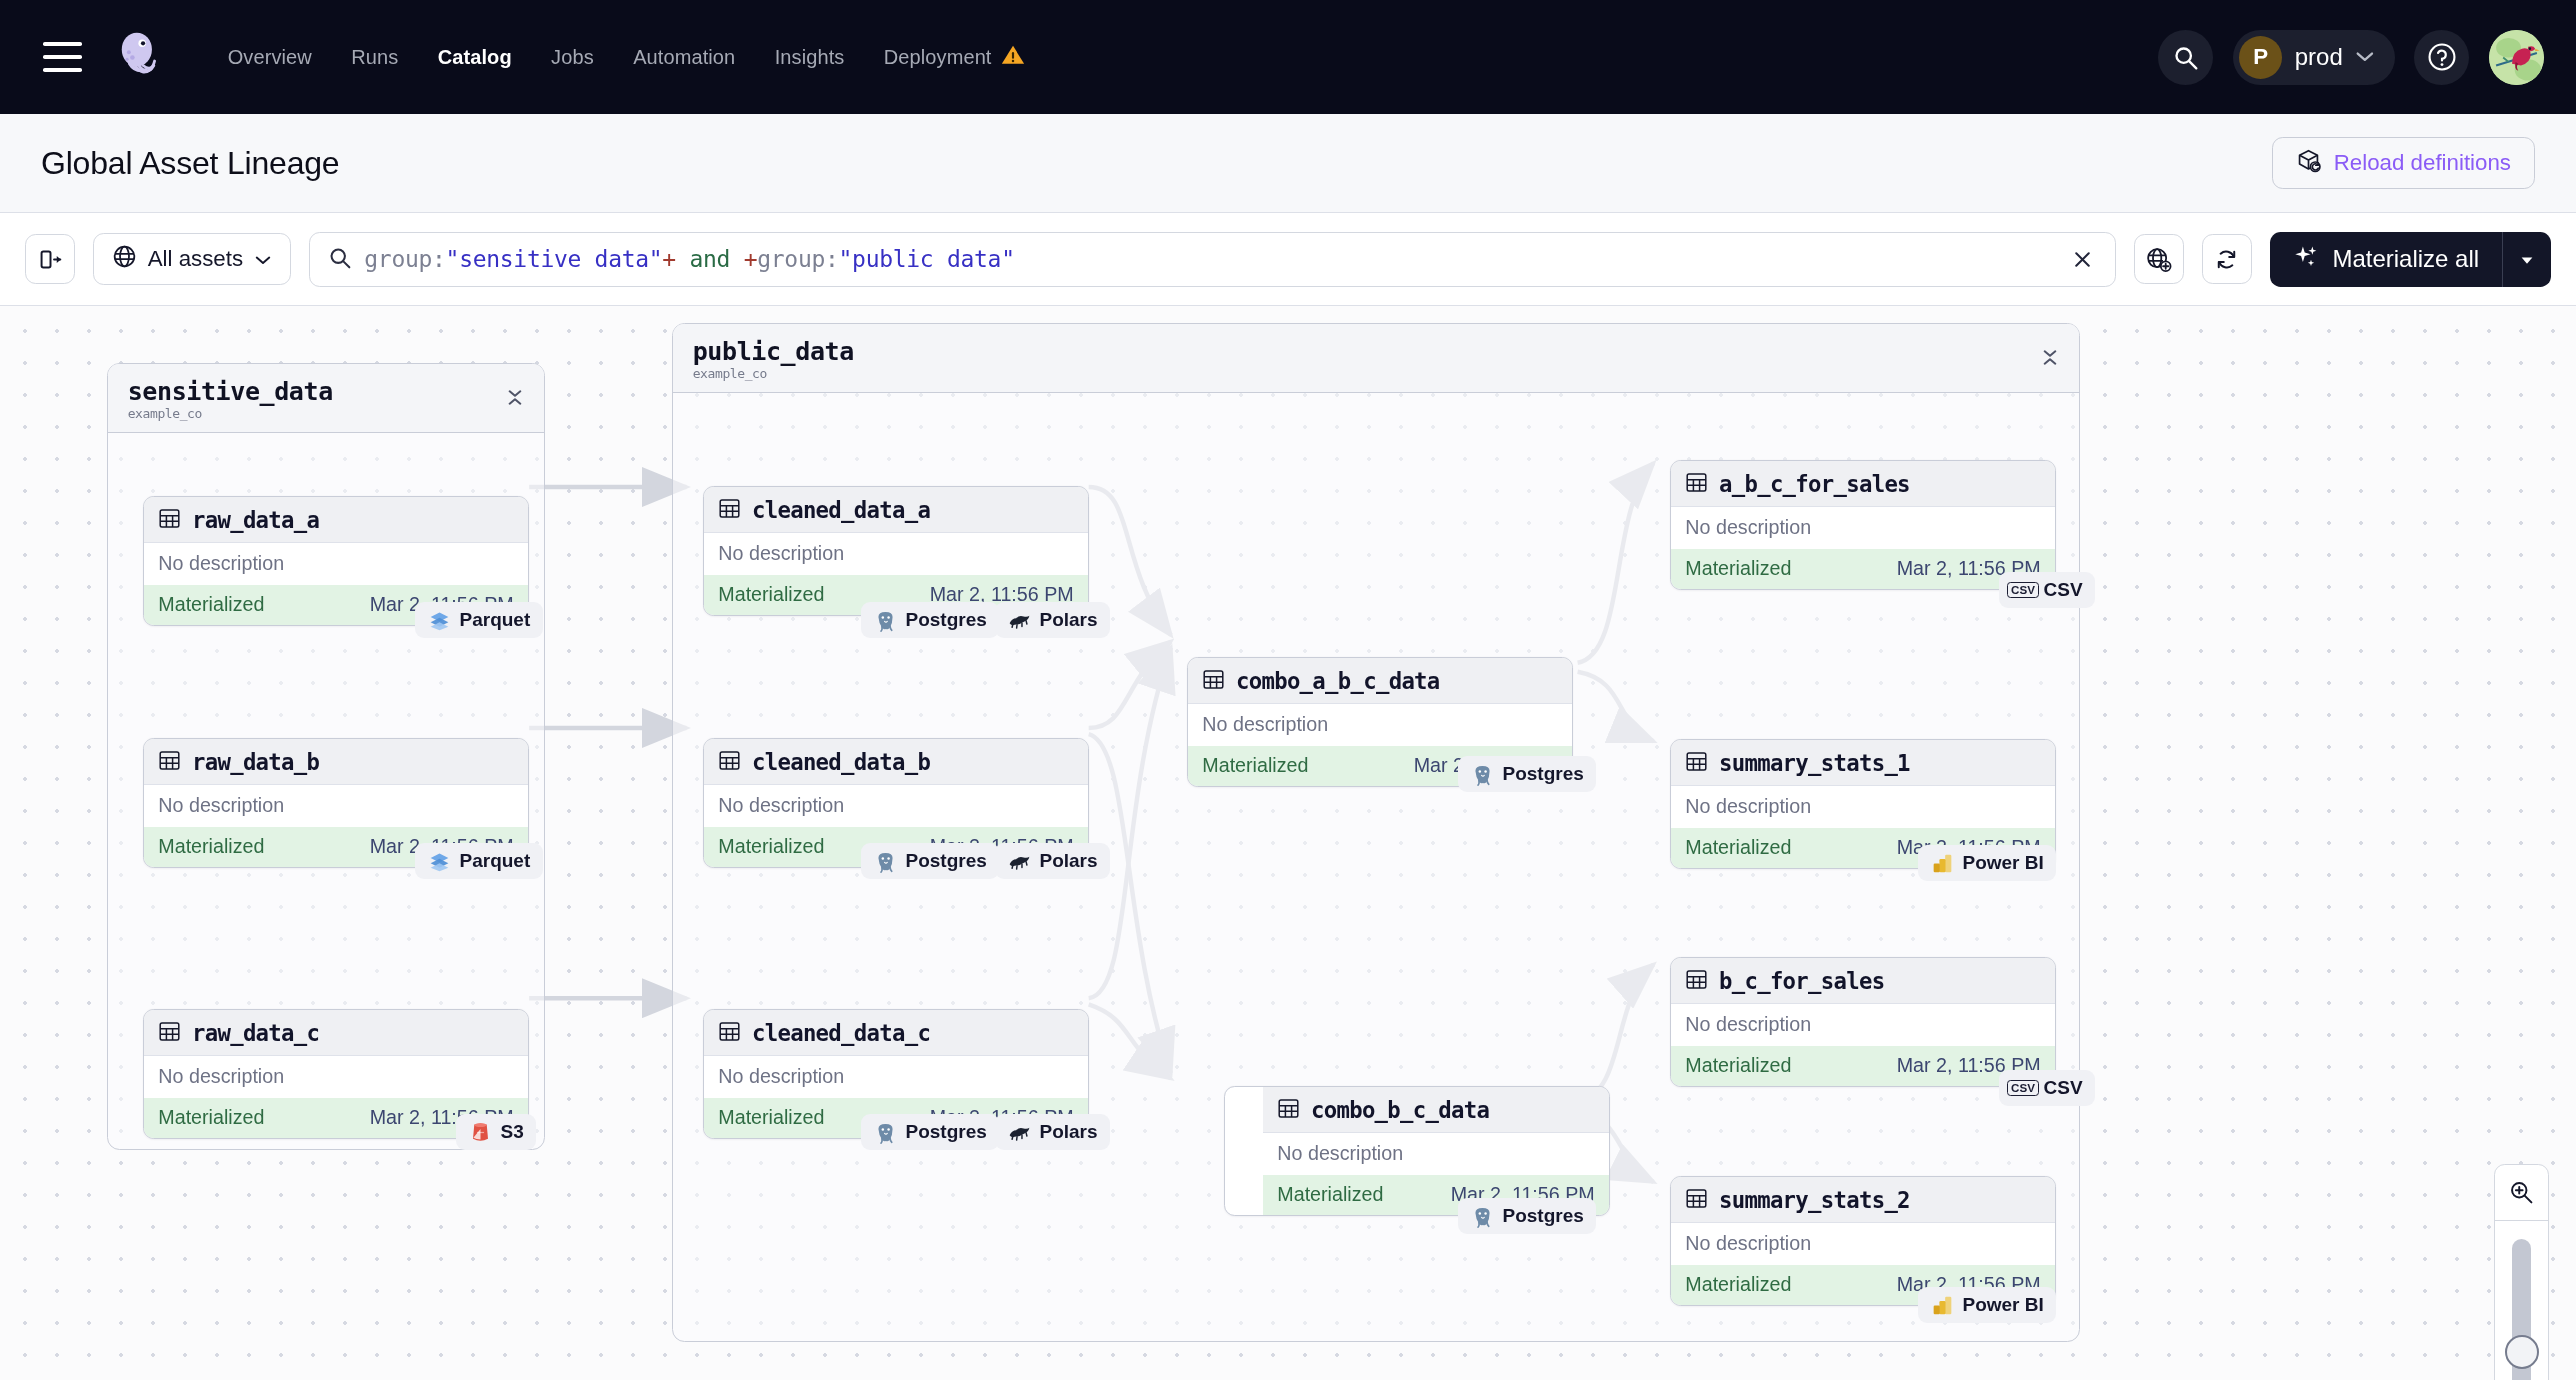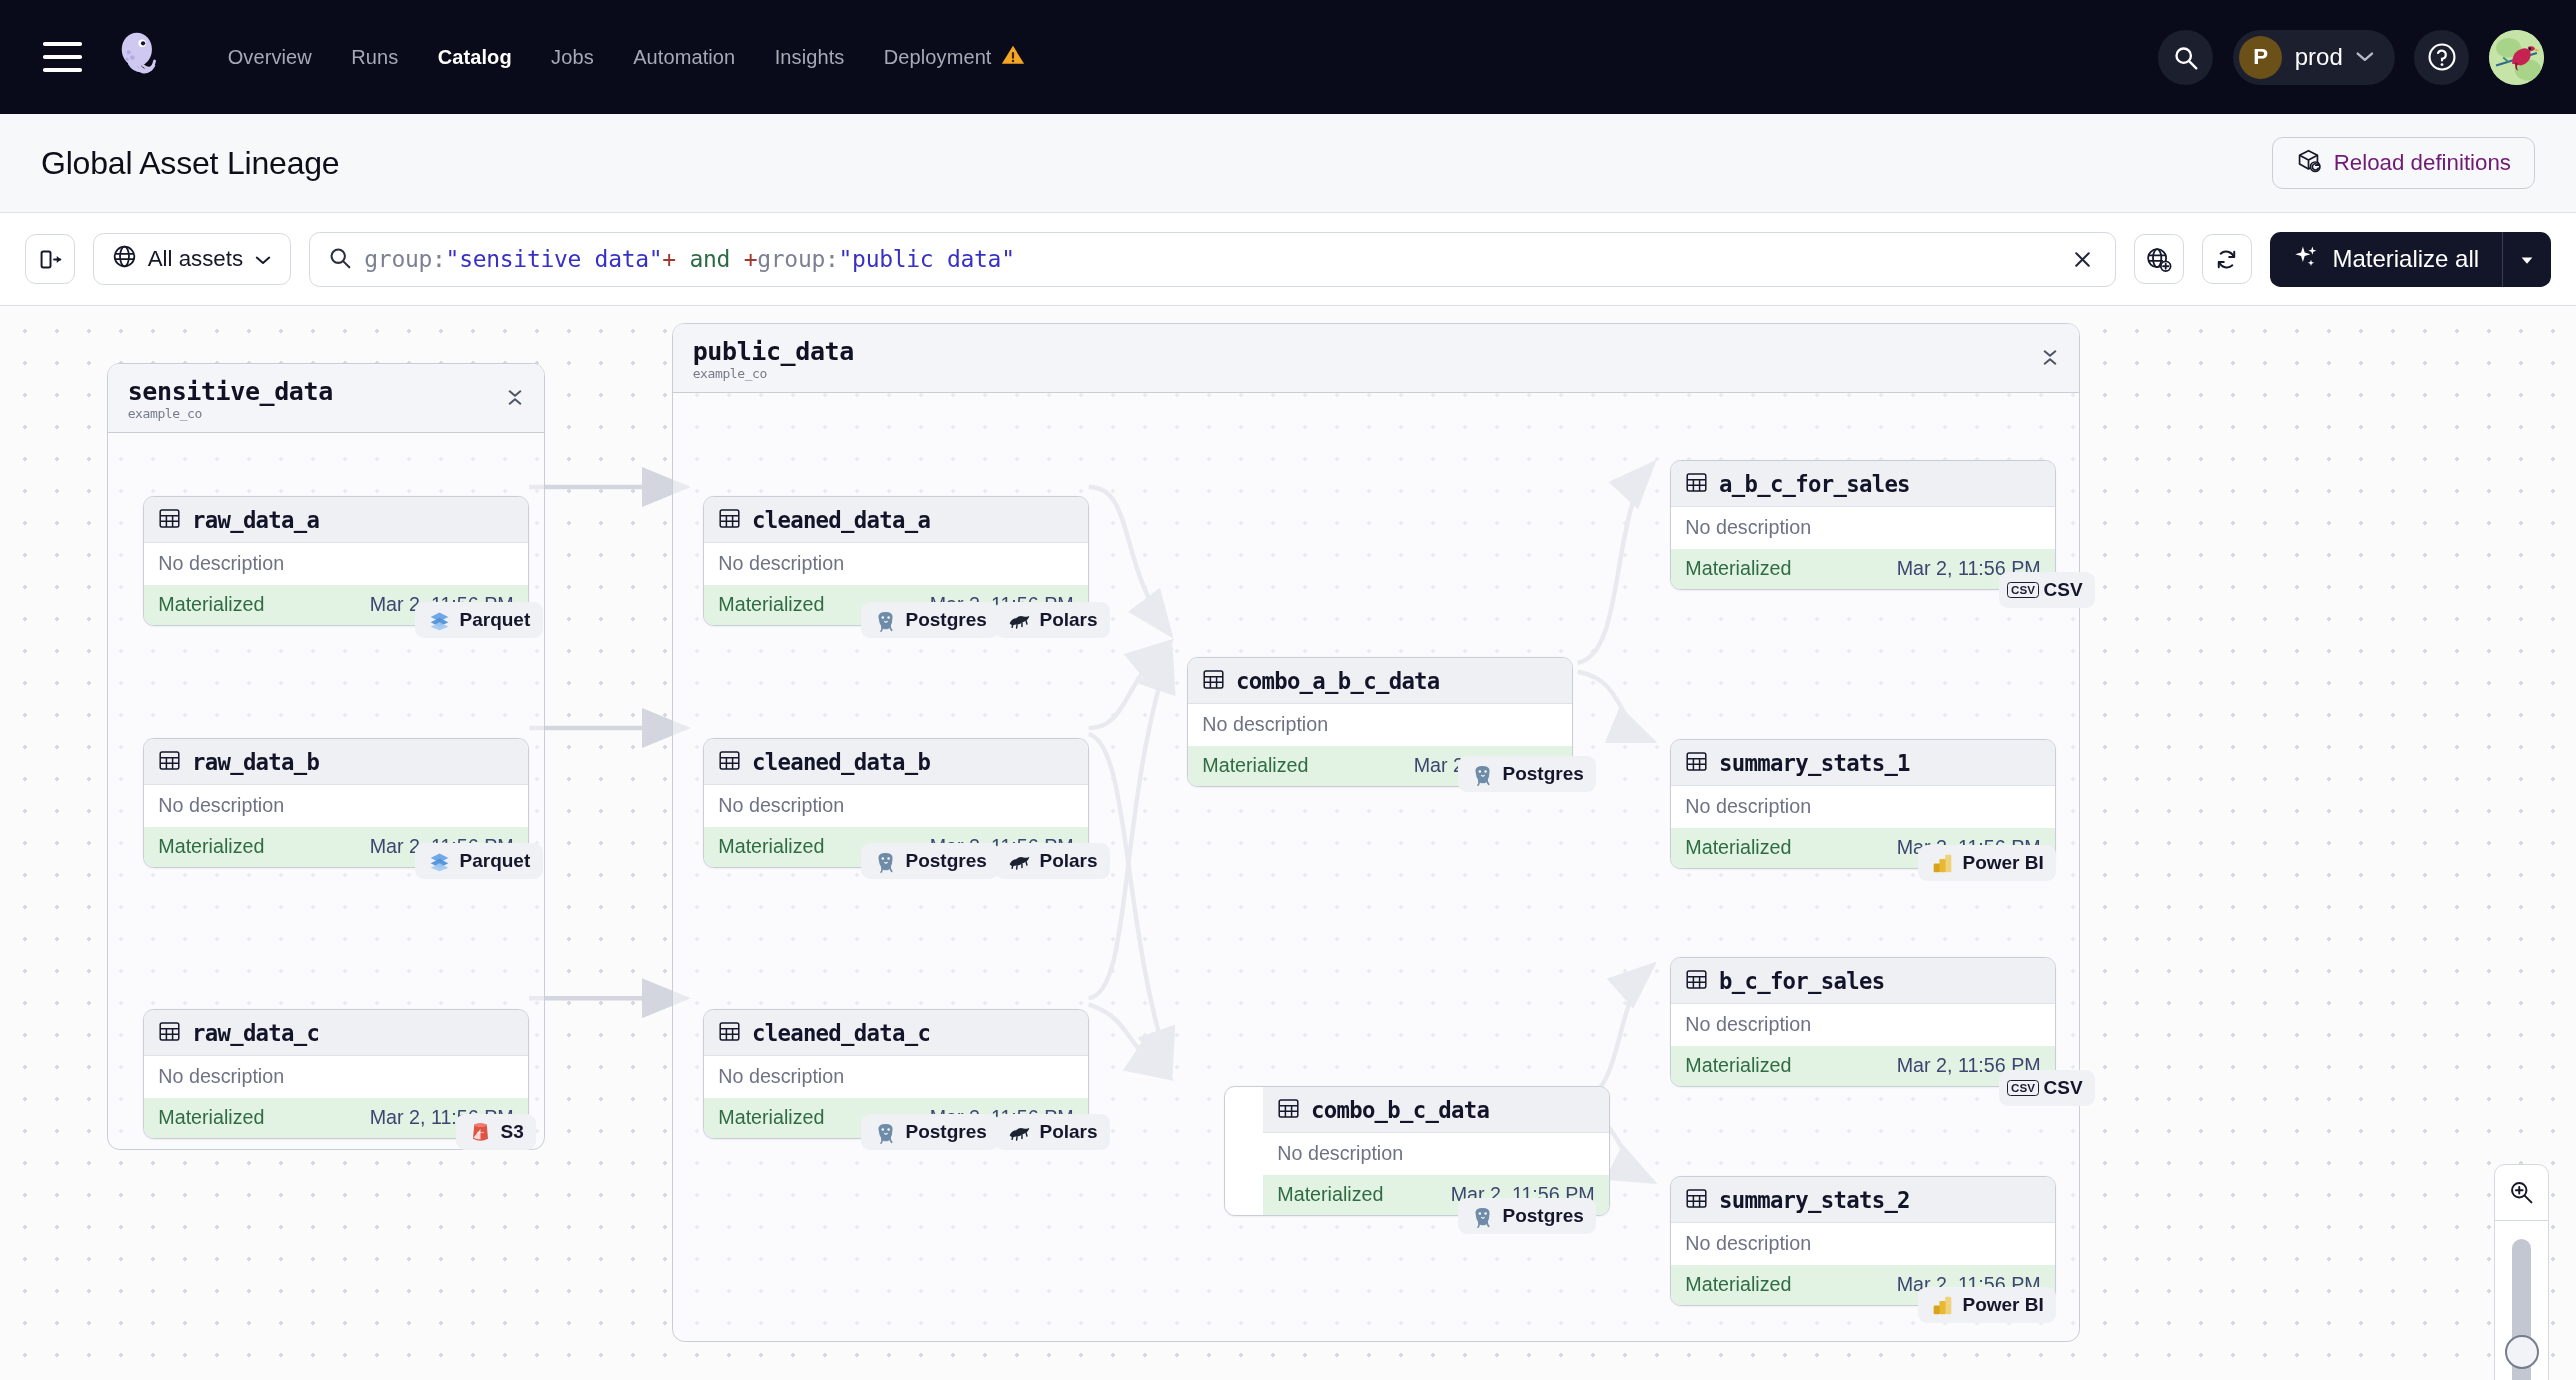--- a/index.html
+++ b/index.html
@@ -54,7 +54,7 @@
   .reload-btn {
     margin-left:auto; height:52px; border:0.9px solid #C9CDD7; border-radius:10.7px;
     background:#F7F8FA; display:flex; align-items:center; gap:12.5px; padding:0 23px;
-    font-size:22.3px; color:#701a75; cursor:pointer;
+    font-size:22.3px; color:#8b5cf6; cursor:pointer;
   }
 
   

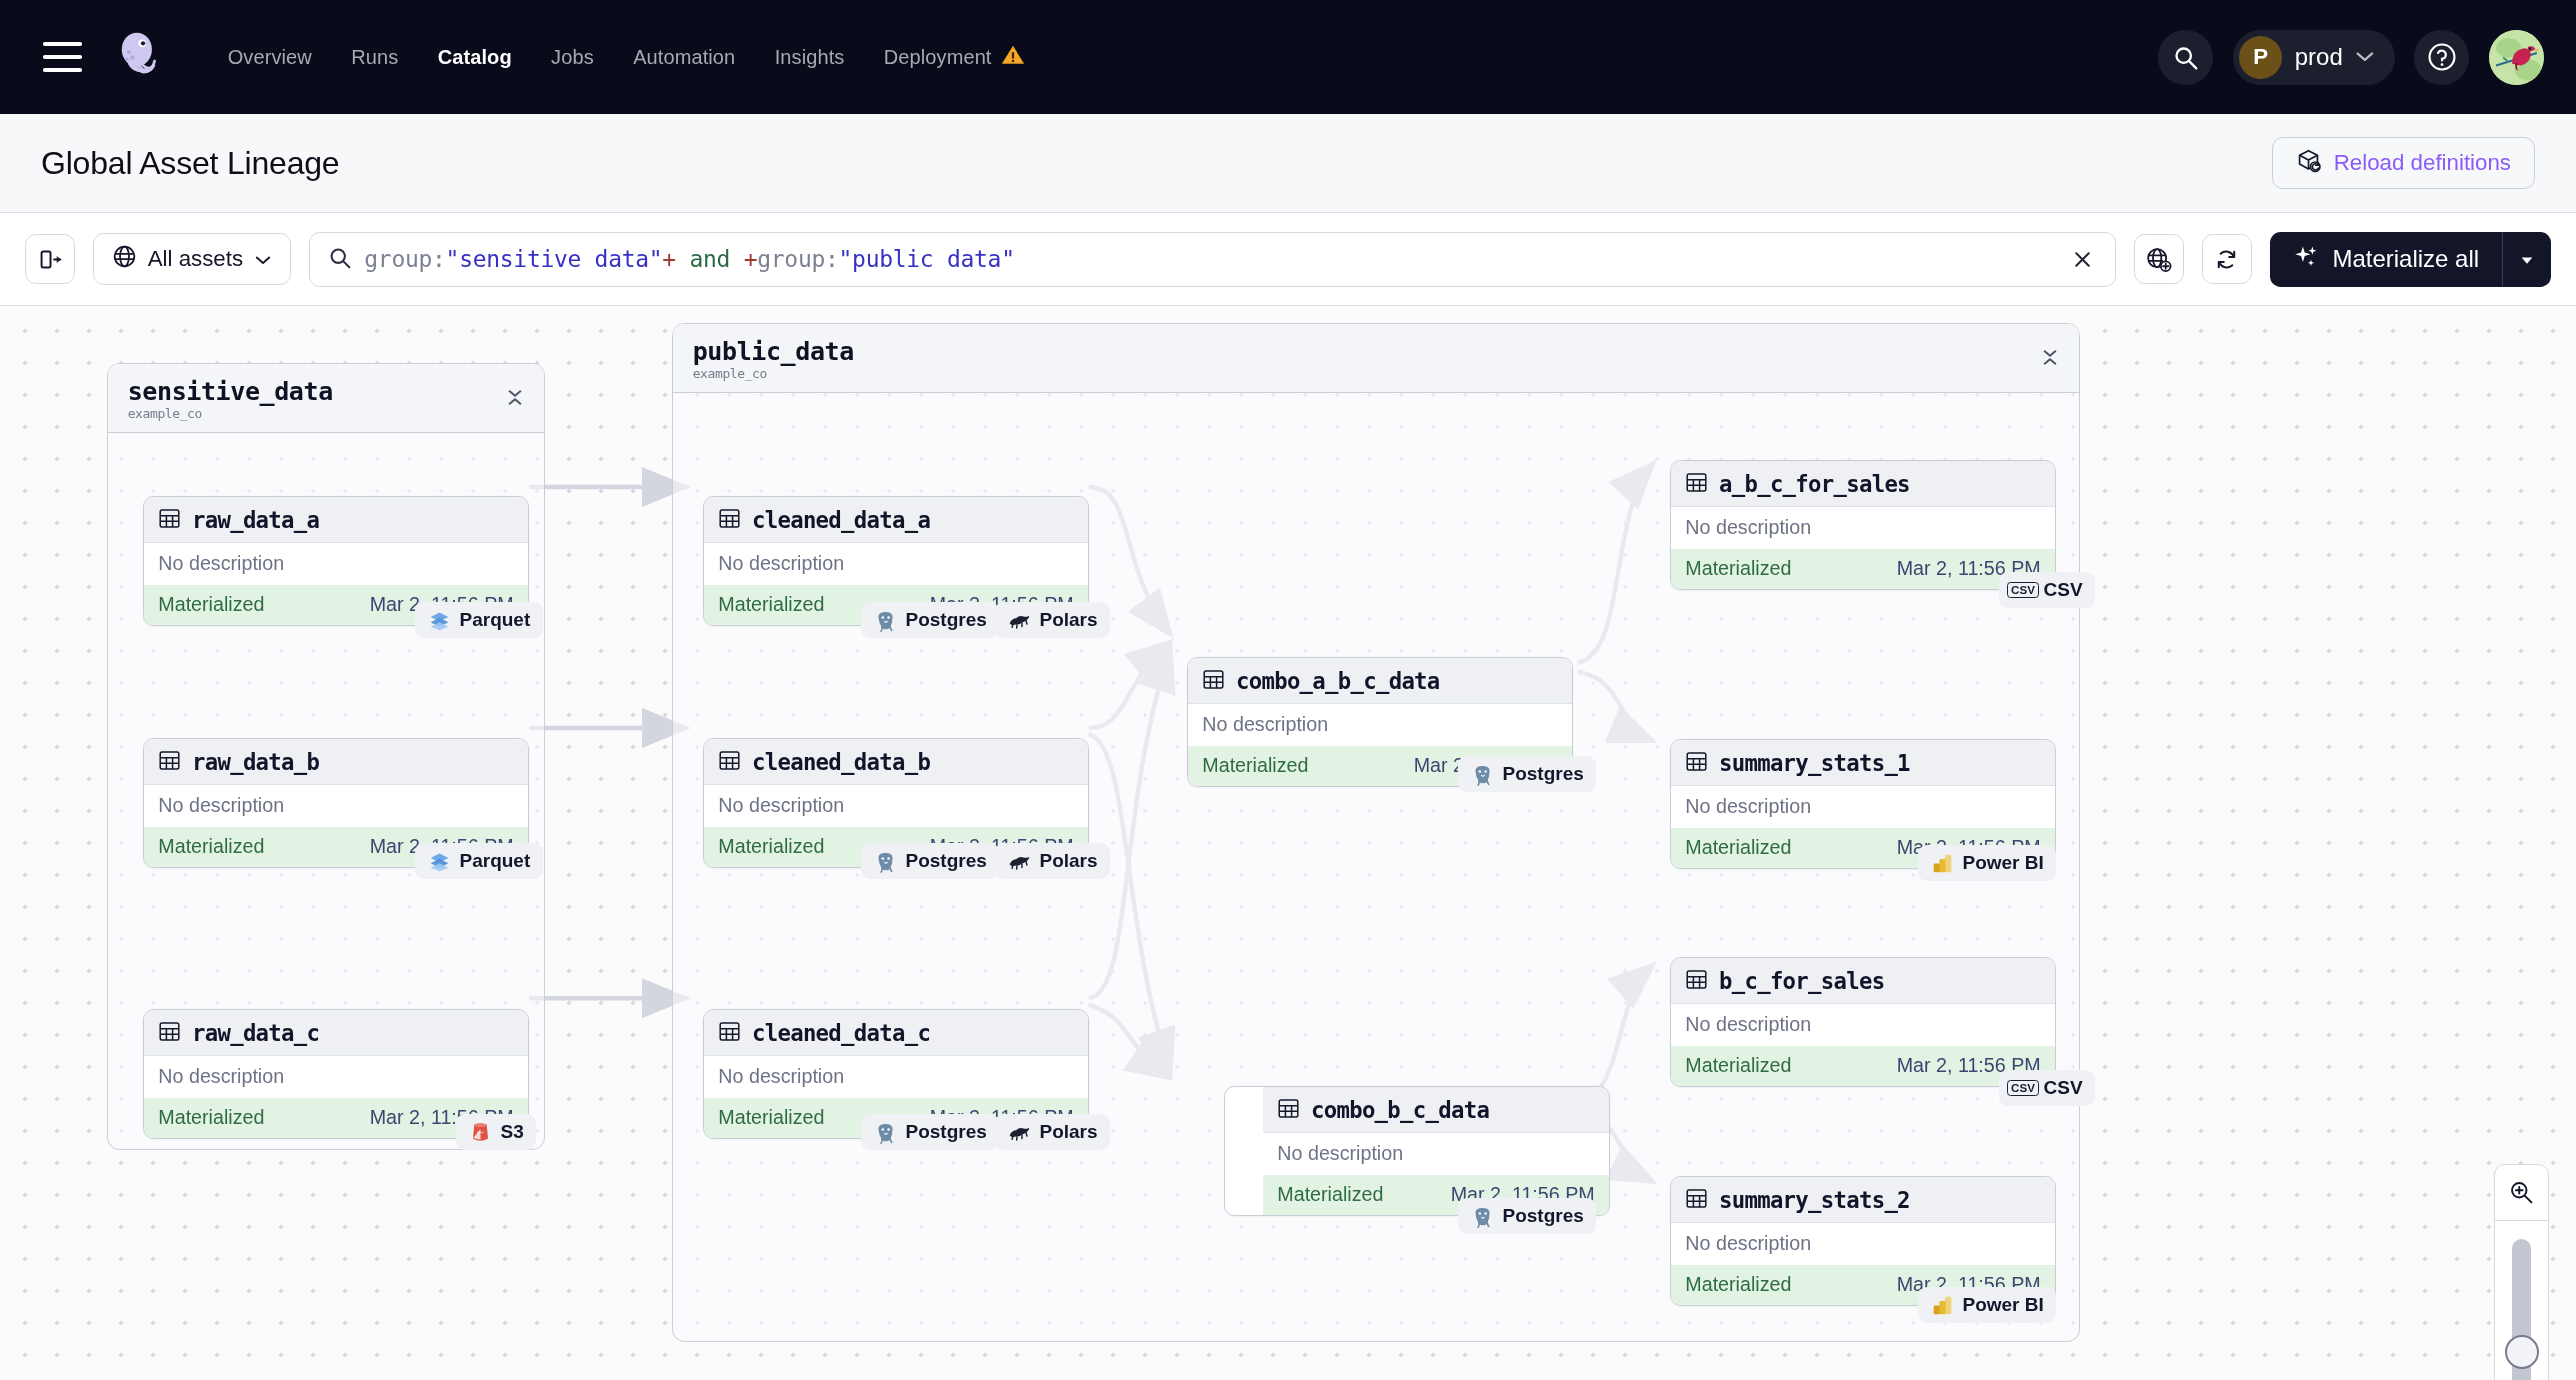--- a/index.html
+++ b/index.html
@@ -490,7 +490,7 @@
           </span>
           <span>S3</span>
         </div>
-        <div class="node" style="left: 703px; top: 190px;">
+        <div class="node" style="left: 703px; top: 180px;">
           <div class="node-head">
             <span><svg width="23" height="23" viewBox="0 0 26 26" fill="none" stroke="#15172A" stroke-width="1.7">
                 <rect x="2.5" y="3.5" width="21" height="19" rx="2"></rect>

